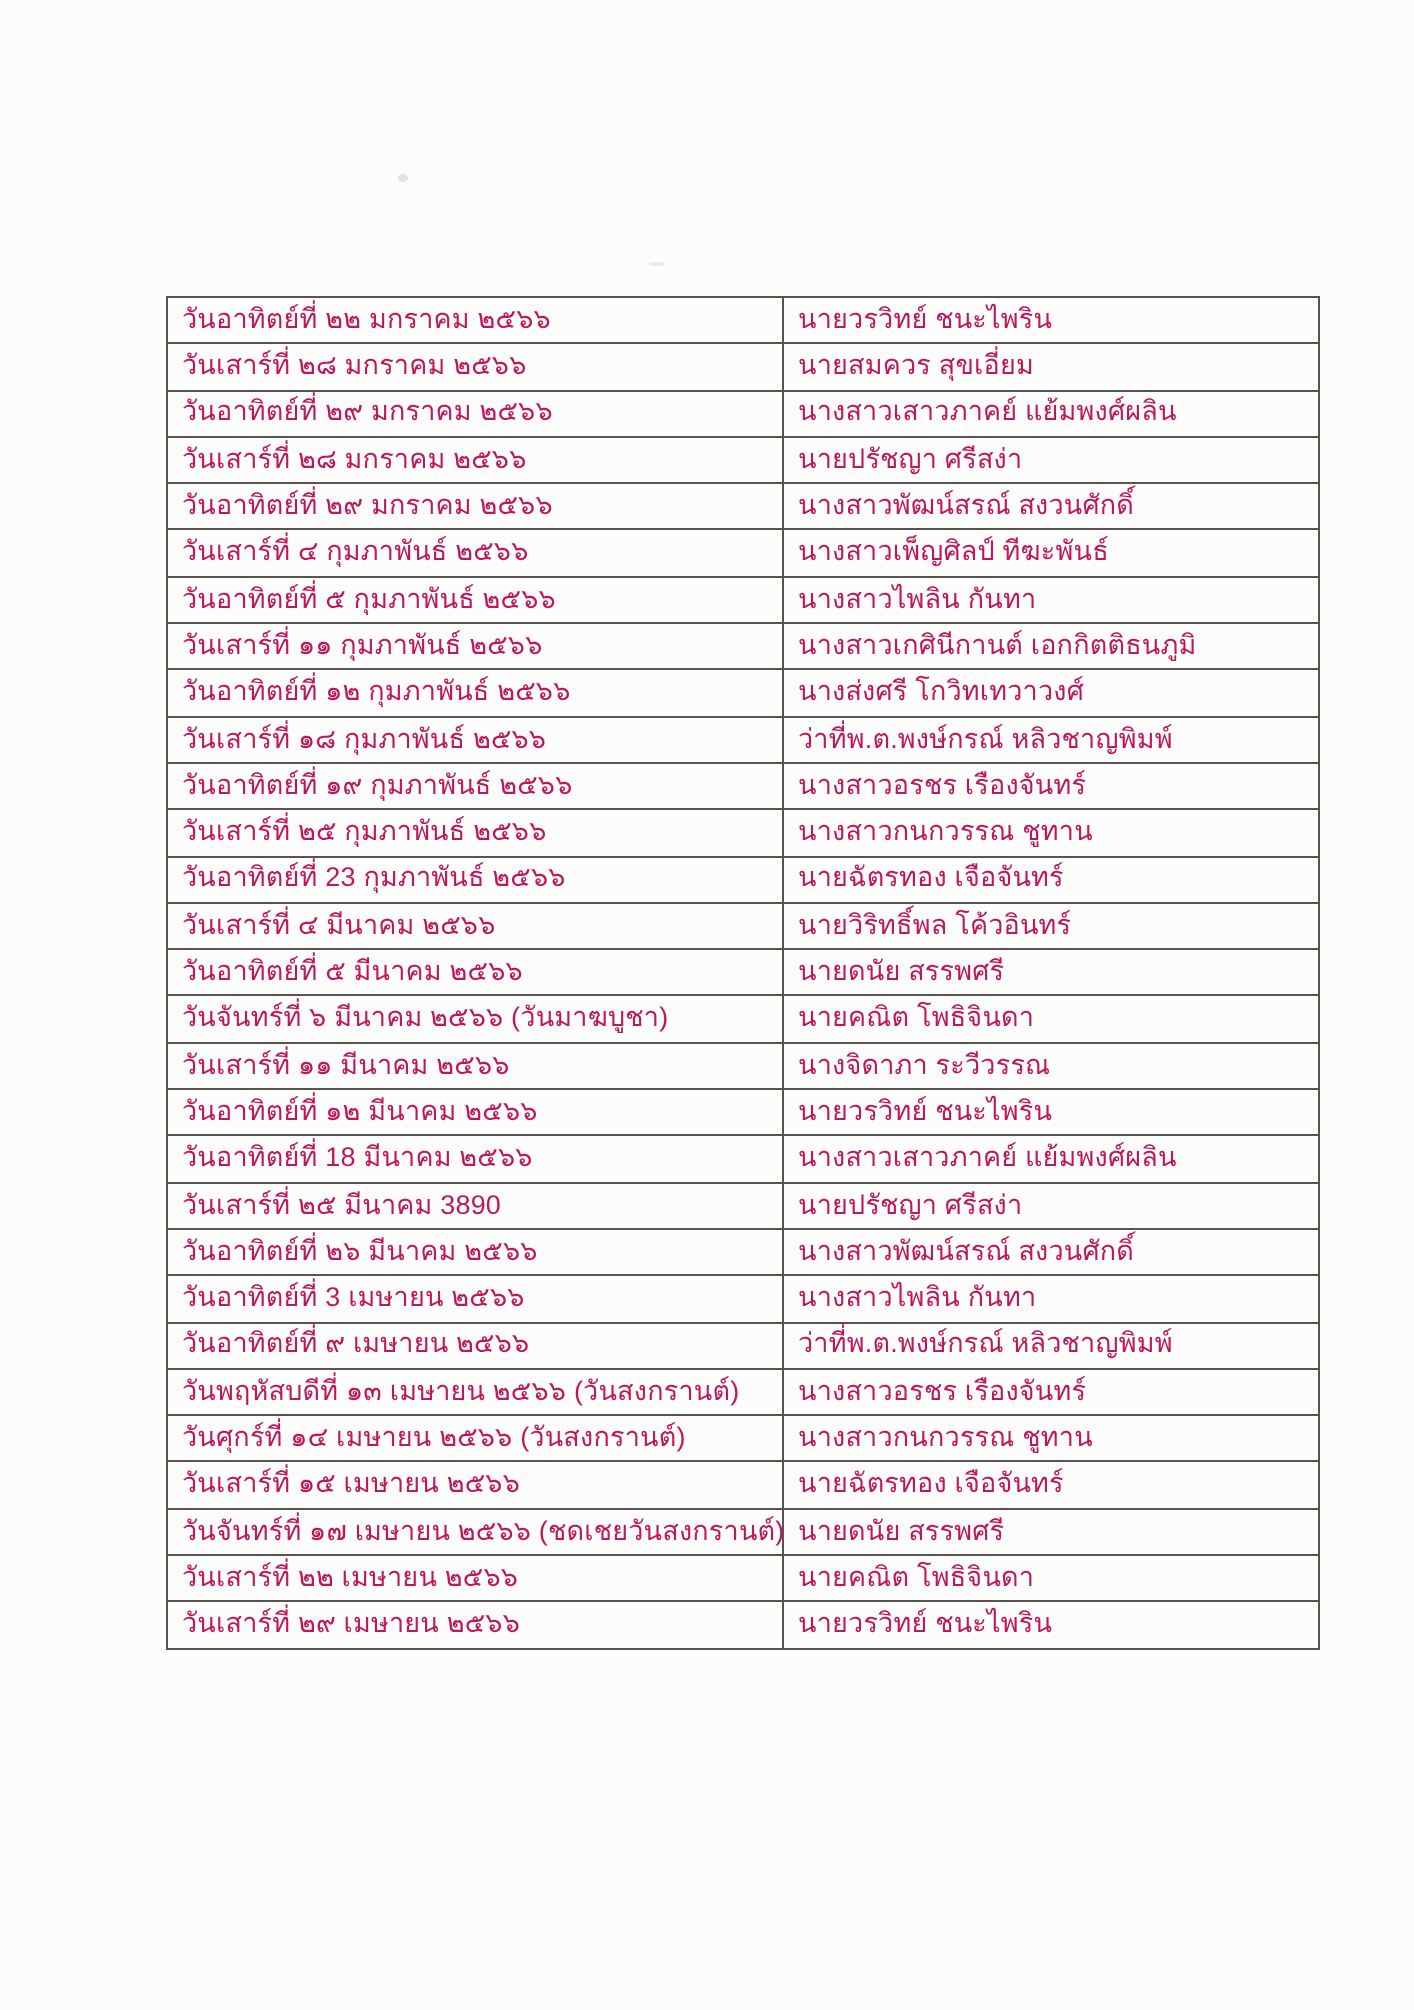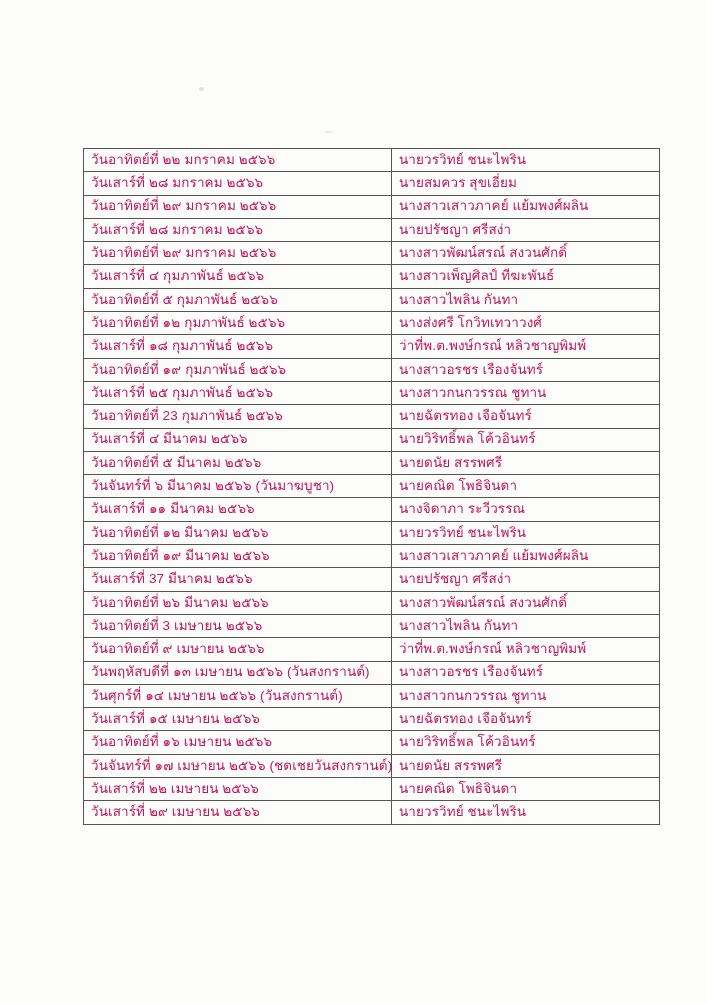--- a/index.html
+++ b/index.html
@@ -86,6 +86,10 @@
         <tr>
     <td class="c-date">วันอาทิตย์ที่ ๕ กุมภาพันธ์ ๒๕๖๖</td>
     <td class="c-name">นางสาวไพลิน  กันทา</td>
+  </tr>
+        <tr>
+    <td class="c-date">วันเสาร์ที่ ๑๑ กุมภาพันธ์ ๒๕๖๖</td>
+    <td class="c-name">นางสาวเกศินีกานต์  เอกกิตติธนภูมิ</td>
   </tr>
         <tr>
     <td class="c-date">วันอาทิตย์ที่ ๑๒ กุมภาพันธ์ ๒๕๖๖</td>

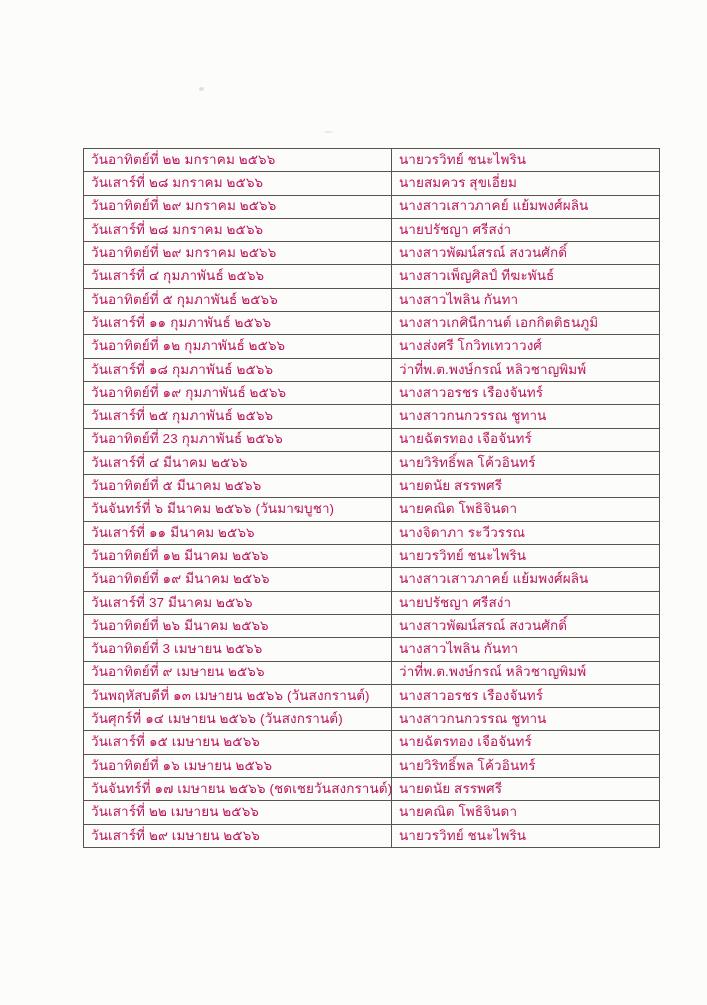--- a/index.html
+++ b/index.html
@@ -132,7 +132,7 @@
     <td class="c-name">นายวรวิทย์  ชนะไพริน</td>
   </tr>
         <tr>
-    <td class="c-date">วันอาทิตย์ที่ ๑๙ มีนาคม ๒๕๖๖</td>
+    <td class="c-date">วันอาทิตย์ที่ 18 มีนาคม ๒๕๖๖</td>
     <td class="c-name">นางสาวเสาวภาคย์  แย้มพงศ์ผลิน</td>
   </tr>
         <tr>

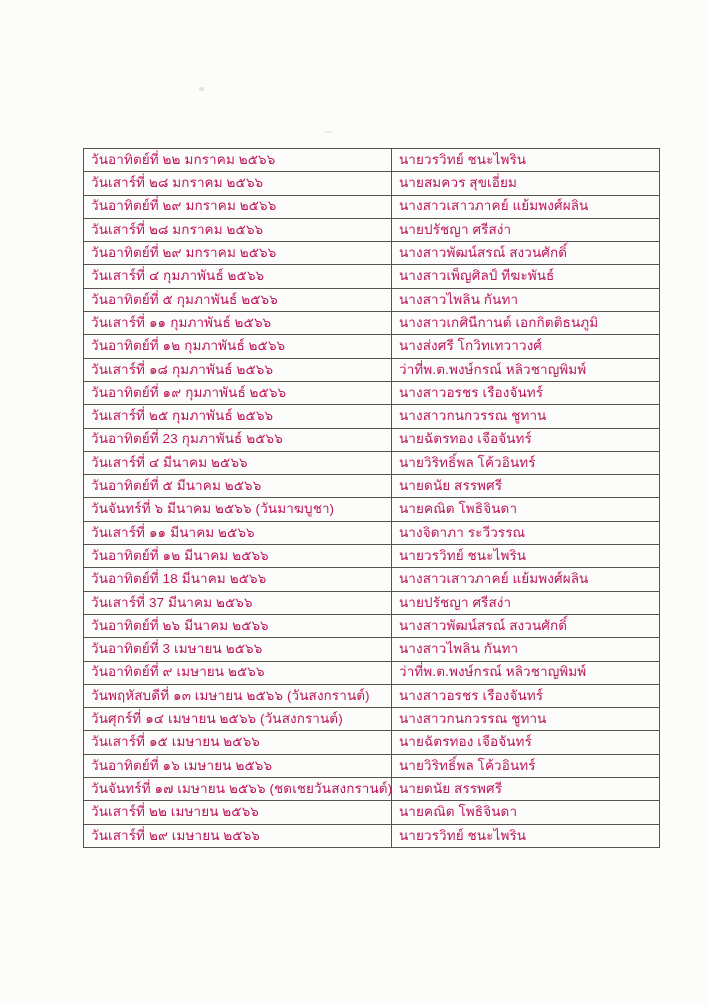--- a/index.html
+++ b/index.html
@@ -136,7 +136,7 @@
     <td class="c-name">นางสาวเสาวภาคย์  แย้มพงศ์ผลิน</td>
   </tr>
         <tr>
-    <td class="c-date">วันเสาร์ที่ 37 มีนาคม ๒๕๖๖</td>
+    <td class="c-date">วันเสาร์ที่ ๒๕ มีนาคม 3890</td>
     <td class="c-name">นายปรัชญา  ศรีสง่า</td>
   </tr>
         <tr>

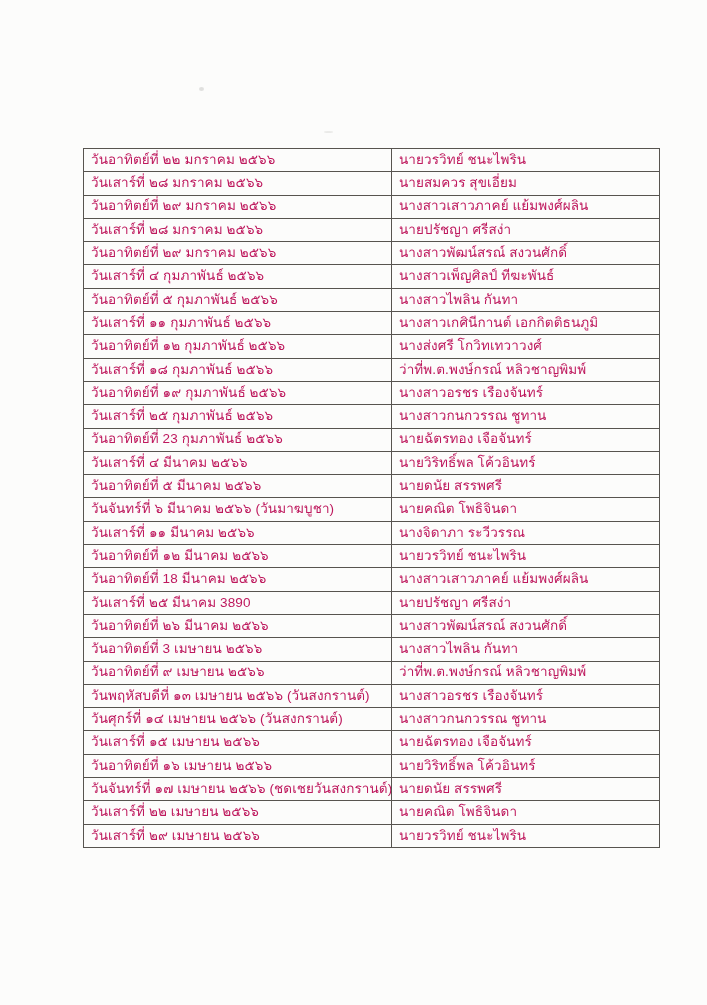--- a/index.html
+++ b/index.html
@@ -164,10 +164,6 @@
     <td class="c-name">นายฉัตรทอง เจือจันทร์</td>
   </tr>
         <tr>
-    <td class="c-date">วันอาทิตย์ที่ ๑๖ เมษายน ๒๕๖๖</td>
-    <td class="c-name">นายวิริทธิ์พล  โค้วอินทร์</td>
-  </tr>
-        <tr>
     <td class="c-date">วันจันทร์ที่ ๑๗ เมษายน ๒๕๖๖ (ชดเชยวันสงกรานต์)</td>
     <td class="c-name">นายดนัย  สรรพศรี</td>
   </tr>

